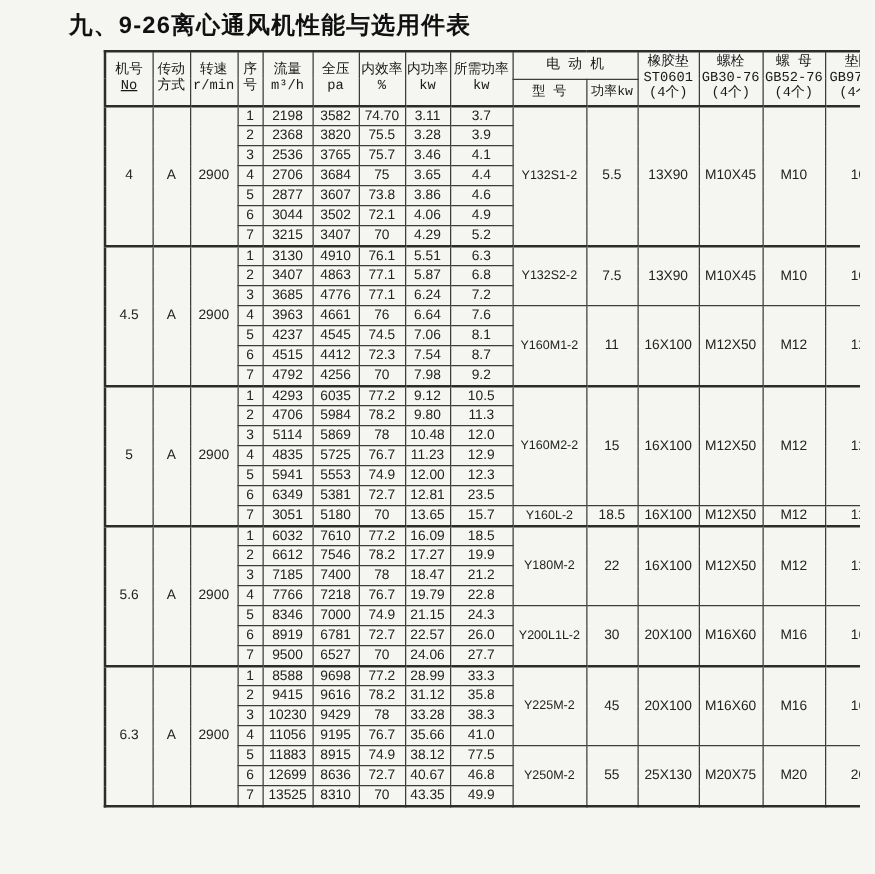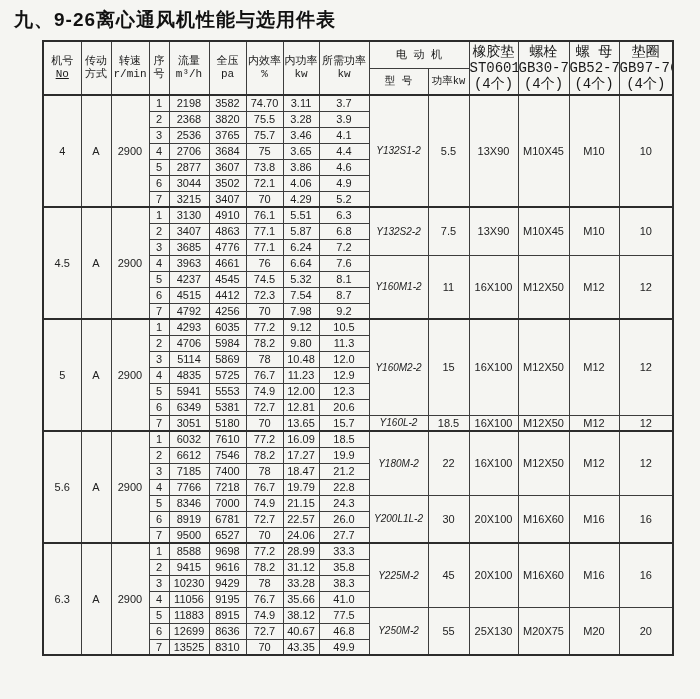--- a/index.html
+++ b/index.html
@@ -10,7 +10,7 @@
     font-family: "Liberation Sans", "DejaVu Sans", sans-serif;
     color: #1c1c1c;
   }
-  .page { width: 688px; height: 699px; overflow: hidden; }
+  .page { width: 688px; height: 699px; overflow: hidden; padding-left: 41px; }
   .title {
     font-size: 19px;
     font-weight: bold;

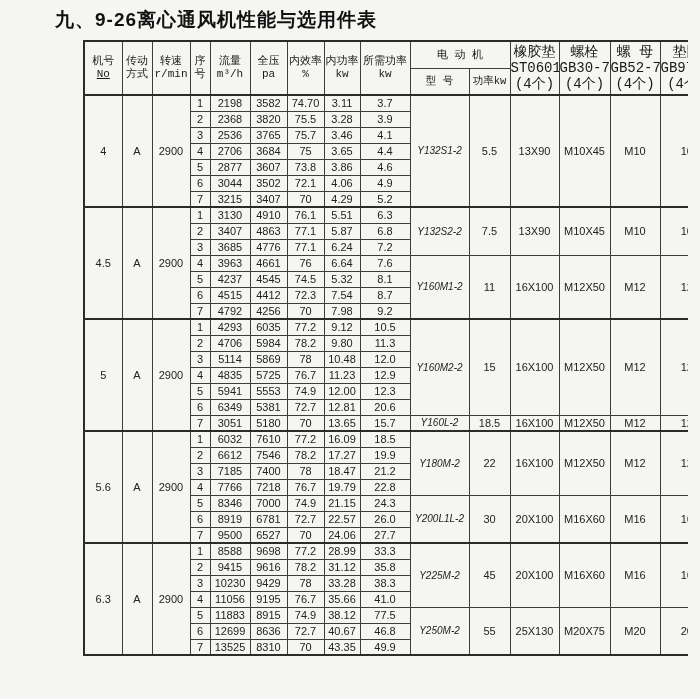--- a/index.html
+++ b/index.html
@@ -42,7 +42,7 @@
     color: #191919;
     font-family: Liberation Mono, monospace;
   }
-  .fan-table thead .parts-th { font-size: 14px; line-height: 1.15; }
+  .fan-table thead .parts-th { font-size: 11px; line-height: 1.15; }
   .fan-table thead .sub-th { font-size: 10.5px; }
   .fan-table tbody td {
     font-size: 11px;

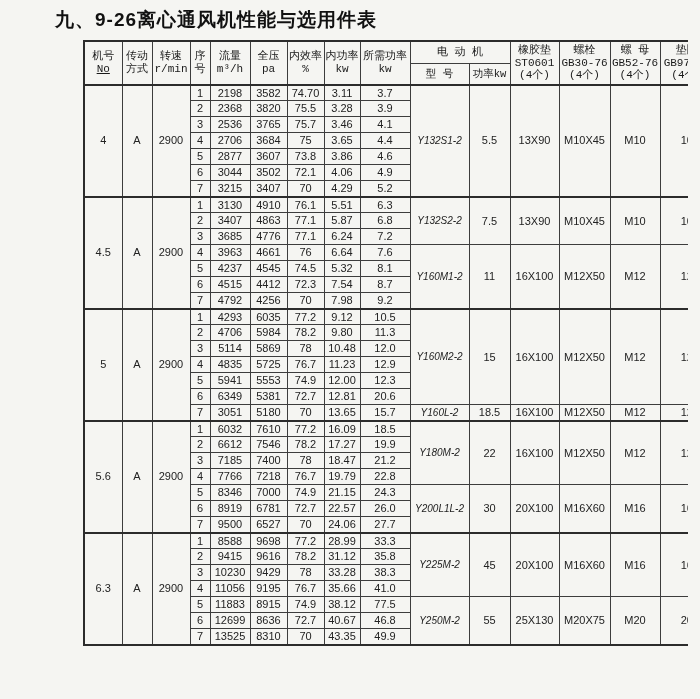--- a/index.html
+++ b/index.html
@@ -51,7 +51,7 @@
     color: #222;
   }
   .fan-table td.blk { border-top: 2px solid #2c2c2c; }
-  .fan-table td.motor-model { font-size: 10px; font-style: italic; }
+  .fan-table td.motor-model { font-size: 10px; }
   .underline-o { text-decoration: underline; }
 </style>
 </head>

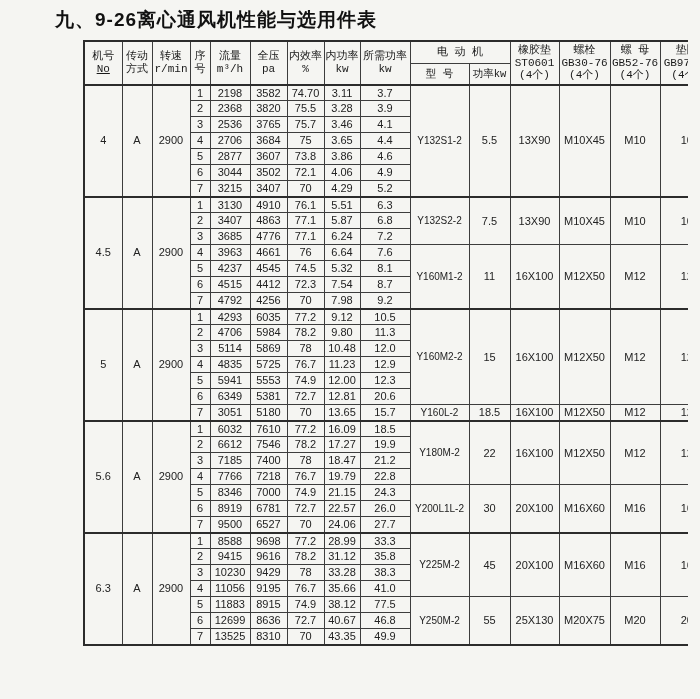--- a/index.html
+++ b/index.html
@@ -261,7 +261,7 @@
           <td>4237</td>
           <td>4545</td>
           <td>74.5</td>
-          <td>5.32</td>
+          <td>7.06</td>
           <td>8.1</td>
         </tr>
         <tr>

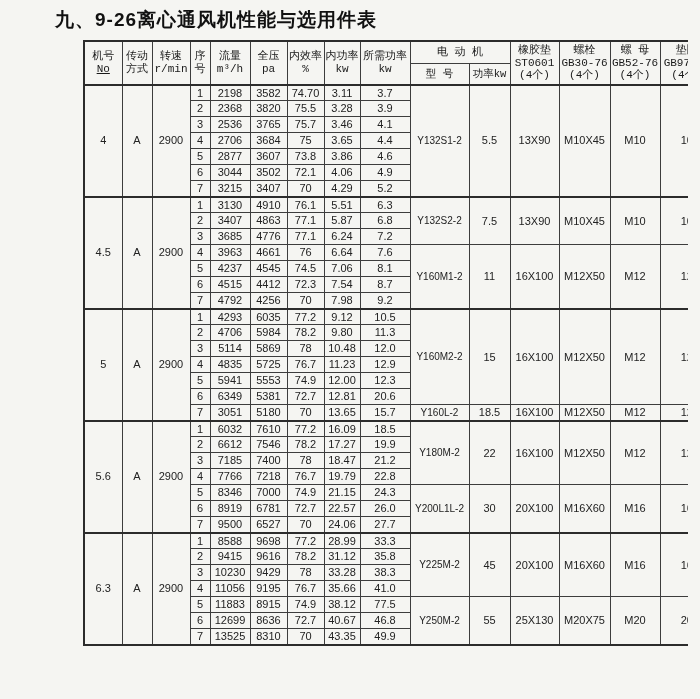--- a/index.html
+++ b/index.html
@@ -335,7 +335,7 @@
           <td>5381</td>
           <td>72.7</td>
           <td>12.81</td>
-          <td>20.6</td>
+          <td>23.5</td>
         </tr>
         <tr>
           <td>7</td>

